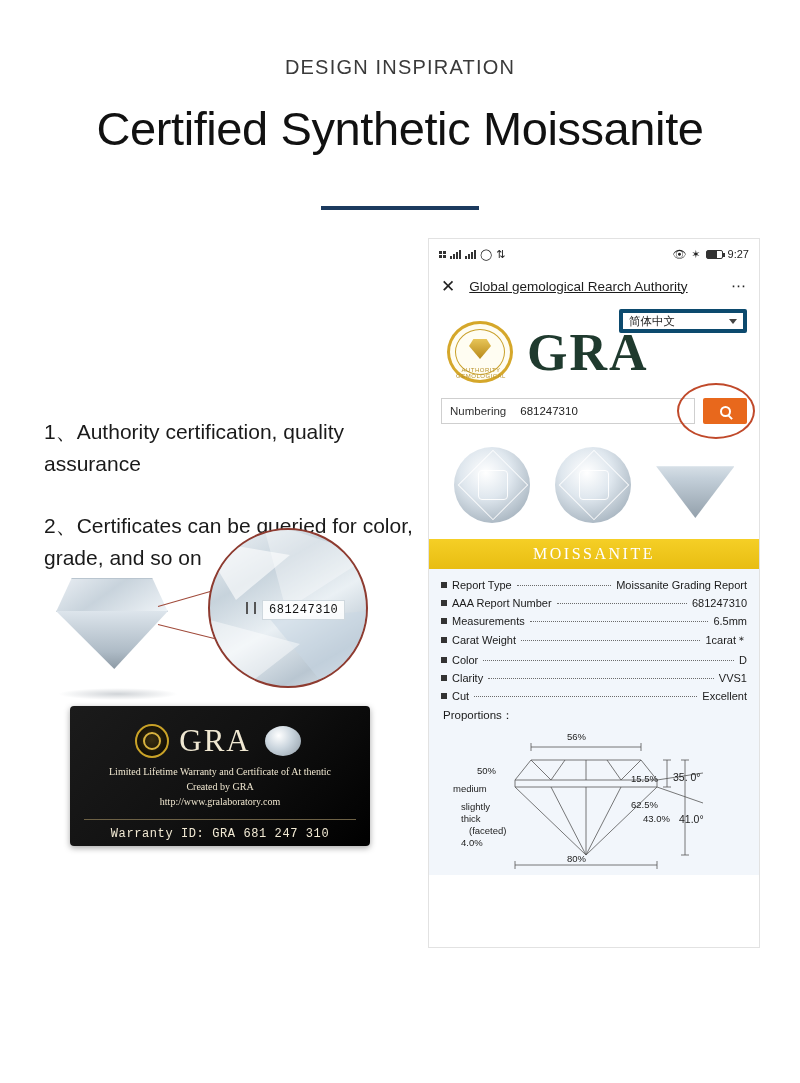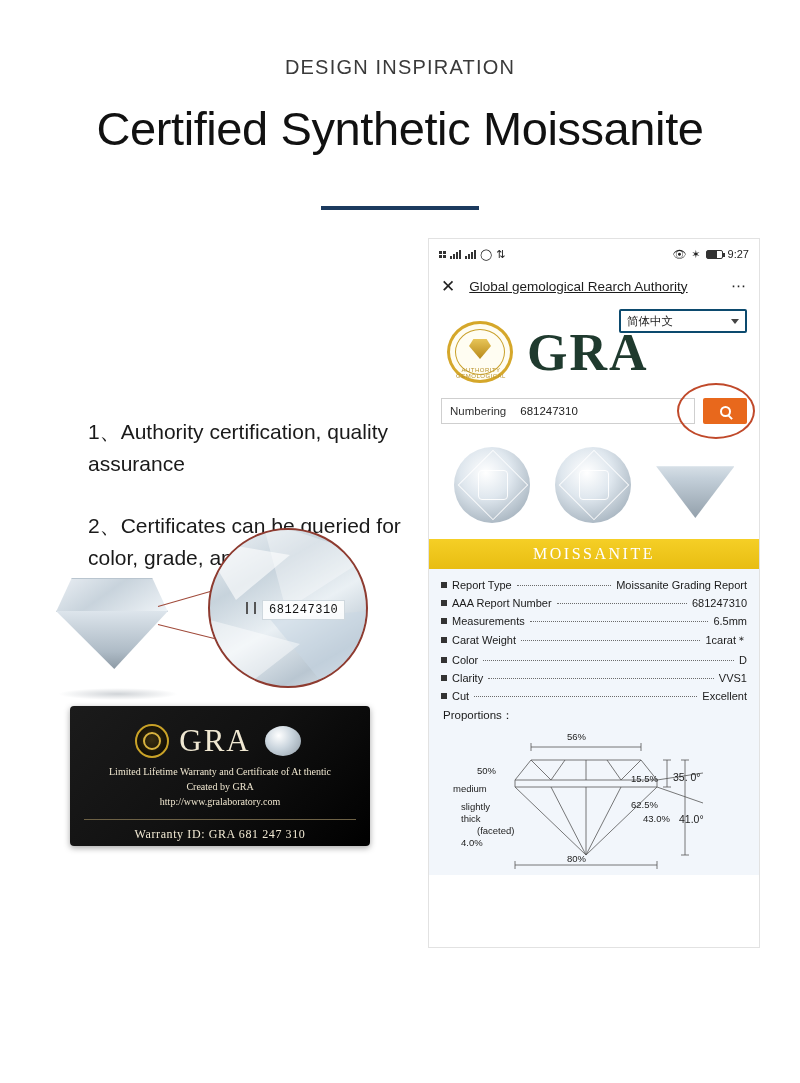--- a/index.html
+++ b/index.html
@@ -277,7 +277,7 @@
     top: 6px;
     width: 128px;
     height: 24px;
-    border: 2px solid #0c4a6e;
+    border: 4px solid #0c4a6e;
     border-radius: 2px;
     background: #fff;
     font-size: 11.5px;

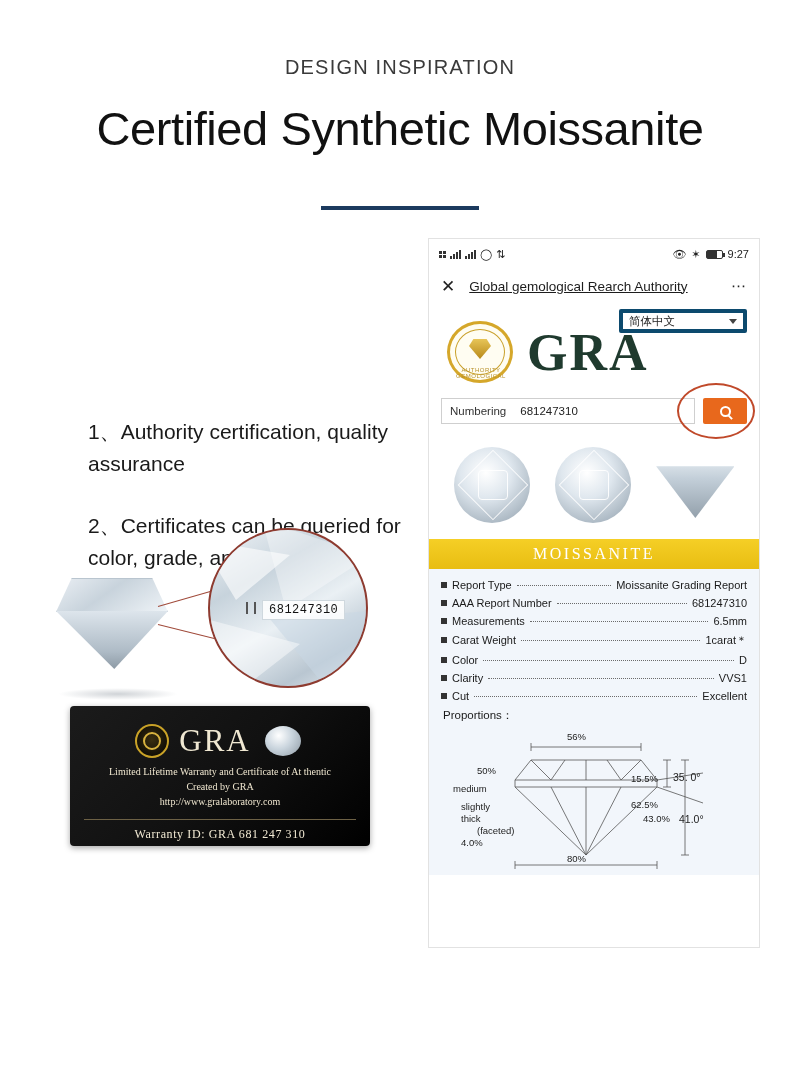--- a/index.html
+++ b/index.html
@@ -59,7 +59,6 @@
     color: #1a1a1a;
     margin-bottom: 30px;
     font-weight: 400;
-    margin-left: 44px;
   }
 
   

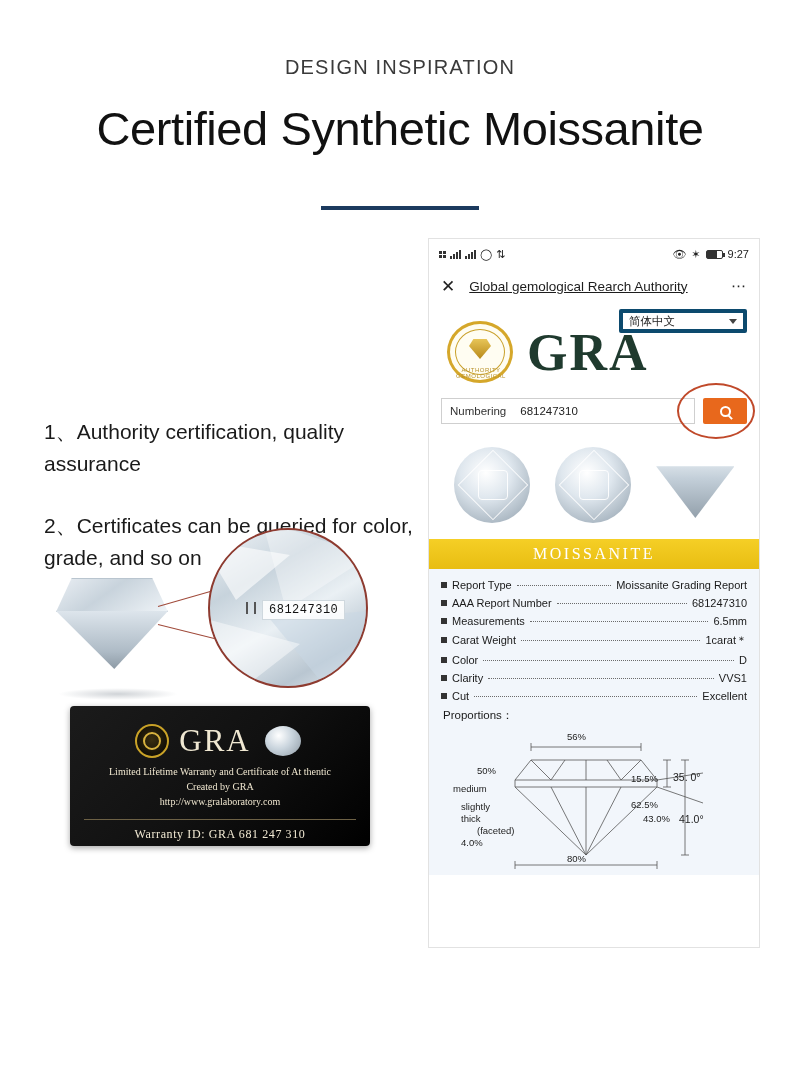--- a/index.html
+++ b/index.html
@@ -204,7 +204,7 @@
     margin: 10px 14px 0 14px;
     border-top: 1px solid #6d6145;
     padding-top: 7px;
-    font-family: Liberation Serif, serif;
+    font-family: Liberation Mono, monospace;
     font-size: 12px;
     letter-spacing: 0.6px;
     color: #f2ead4;

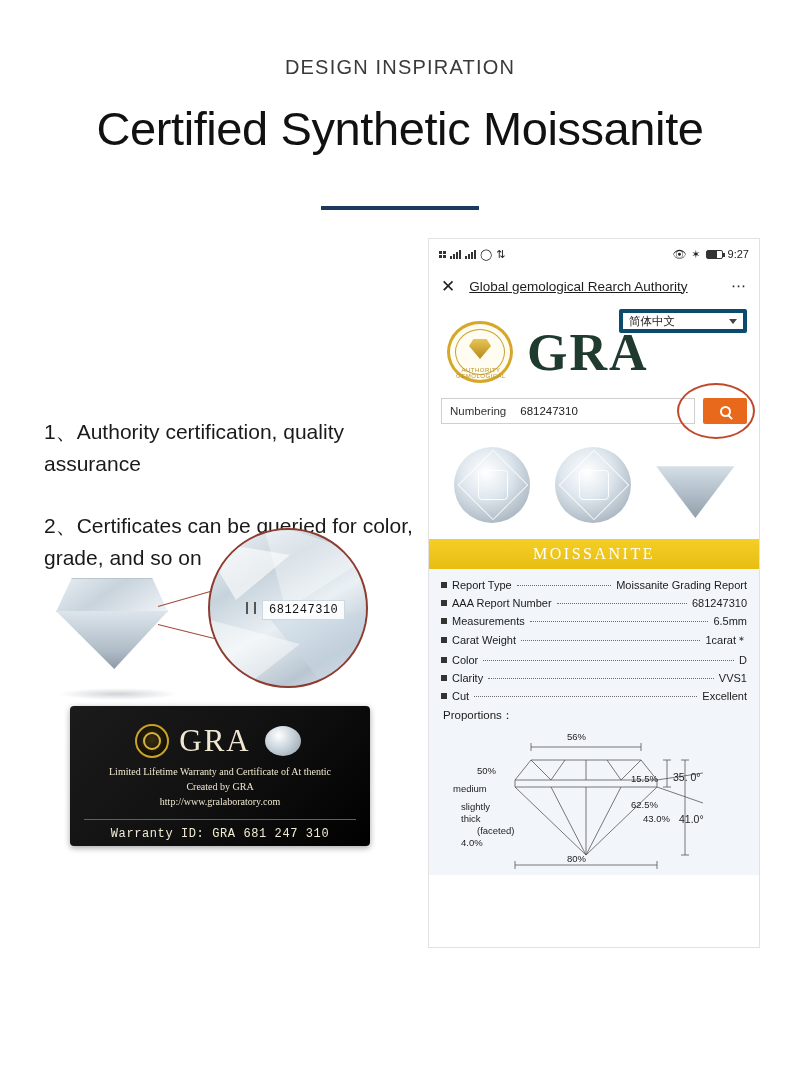--- a/index.html
+++ b/index.html
@@ -680,7 +680,7 @@
         <span class="plabel" style="left:8px; top:58px;">medium</span>
         <span class="plabel" style="left:16px; top:76px;">slightly</span>
         <span class="plabel" style="left:16px; top:88px;">thick</span>
-        <span class="plabel" style="left:32px; top:100px;">(faceted)</span>
+        <span class="plabel" style="left:24px; top:100px;">(faceted)</span>
         <span class="plabel" style="left:16px; top:112px;">4.0%</span>
       </div>
     </div>

